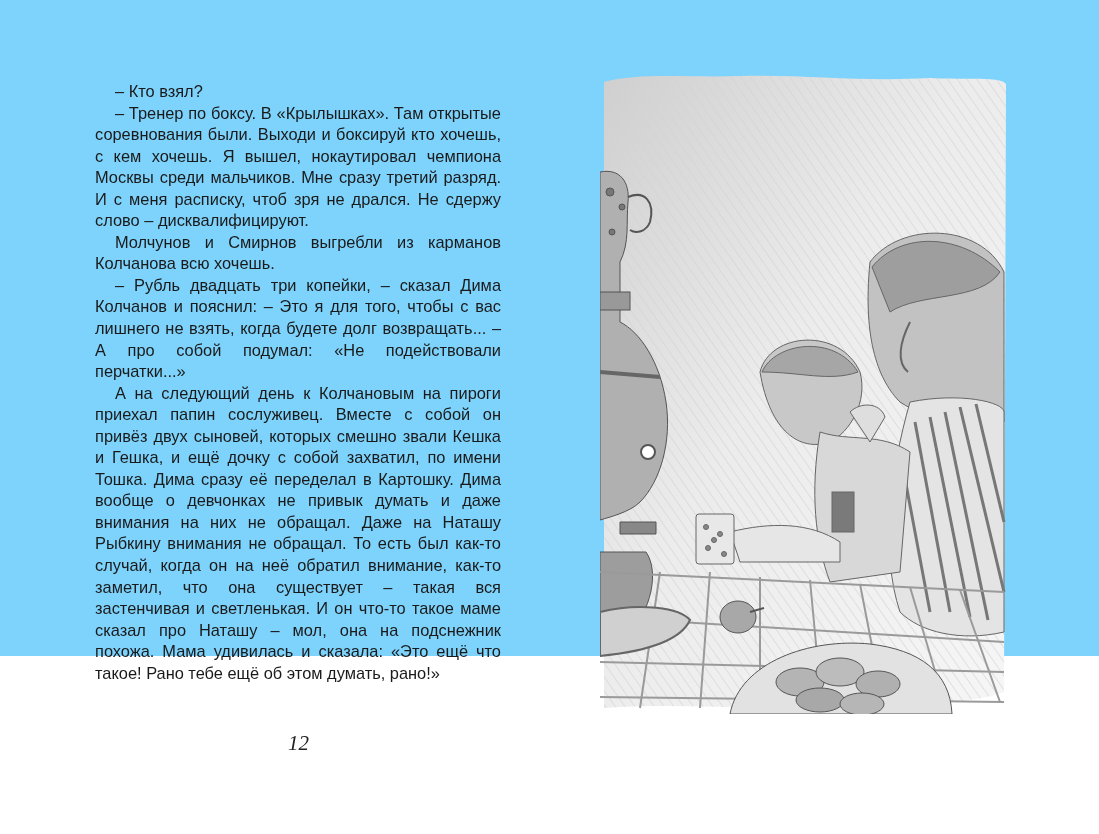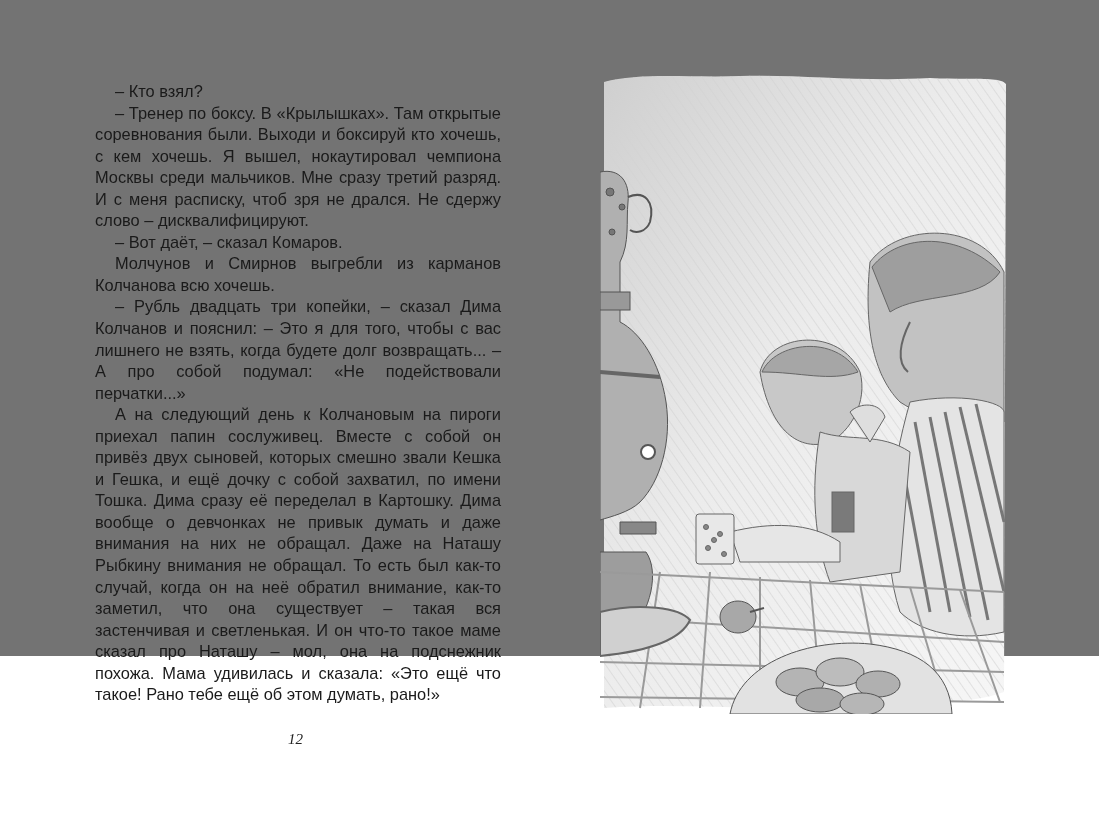--- a/index.html
+++ b/index.html
@@ -4,7 +4,7 @@
   <style>
     html, body { margin: 0; padding: 0; background: #ffffff; }
     body { width: 1099px; height: 834px; position: relative; overflow: hidden; }
-    .spread { position: absolute; left: 0; top: 0; width: 1099px; height: 656px; background: #737373; }
+    .spread { position: absolute; left: 0; top: 0; width: 1099px; height: 656px; background: #7dd3fc; }
     .text-column {
       position: absolute; left: 95px; top: 81px; width: 406px;
       font-family: "Liberation Sans", sans-serif;

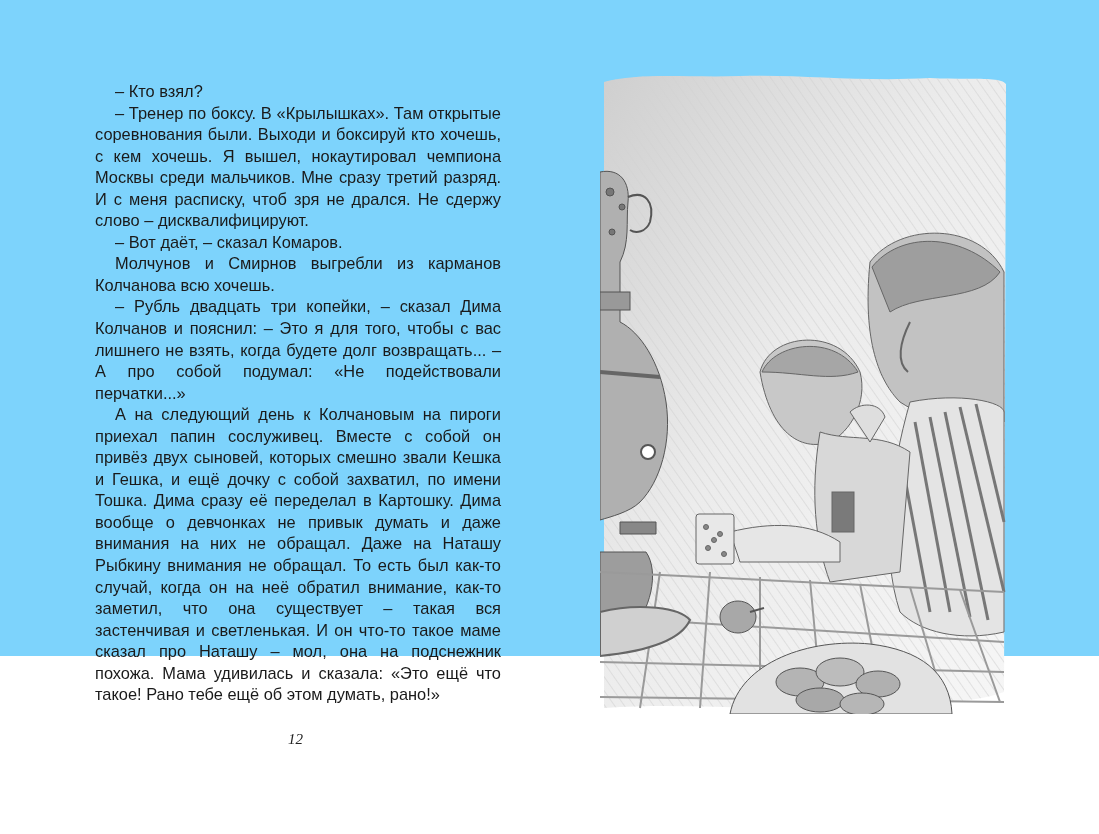--- a/index.html
+++ b/index.html
@@ -30,7 +30,6 @@
   <div class="text-column">
     <p class="para">– Кто взял?</p>
     <p class="para">– Тренер по боксу. В «Крылышках». Там откры­тые соревнования были. Выходи и боксируй кто хо­чешь, с кем хочешь. Я вышел, нокаутировал чемпиона Москвы среди мальчиков. Мне сразу третий разряд. И с меня расписку, чтоб зря не дрался. Не сдержу слово – дисквалифицируют.</p>
-    <p class="para">– Вот даёт, – сказал Комаров.</p>
     <p class="para">Молчунов и Смирнов выгребли из карманов Колчанова всю хочешь.</p>
     <p class="para">– Рубль двадцать три копейки, – сказал Дима Колчанов и пояснил: – Это я для того, чтобы с вас лишнего не взять, когда будете долг возвращать... – А про собой подумал: «Не подействовали перчатки...»</p>
     <p class="para">А на следующий день к Колчановым на пироги при­ехал папин сослуживец. Вместе с собой он привёз двух сыновей, которых смешно звали Кешка и Гешка, и ещё дочку с собой захватил, по имени Тошка. Дима сразу её переделал в Картошку. Дима вообще о девчонках не привык думать и даже внимания на них не обра­щал. Даже на Наташу Рыбкину внимания не обращал. То есть был как-то случай, когда он на неё обратил внимание, как-то заметил, что она существует – такая вся застенчивая и светленькая. И он что-то такое маме сказал про Наташу – мол, она на подснежник похожа. Мама удивилась и сказала: «Это ещё что такое! Рано тебе ещё об этом думать, рано!»</p>

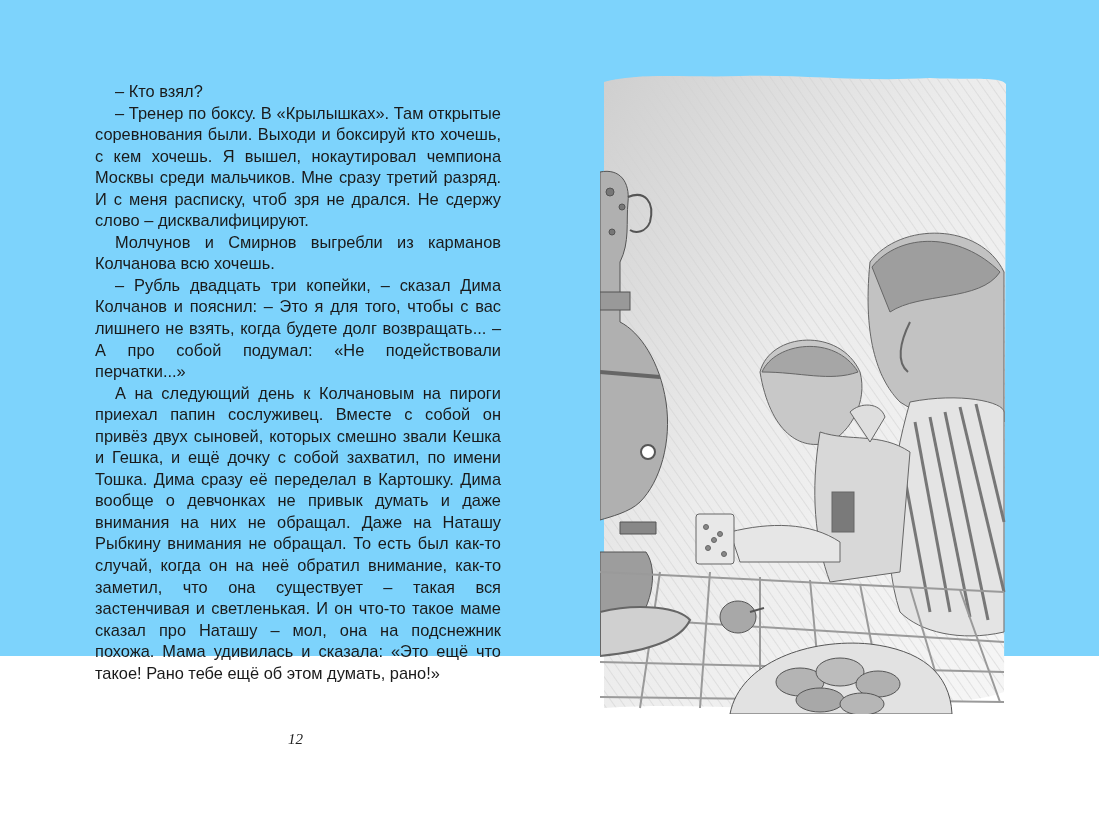--- a/index.html
+++ b/index.html
@@ -15,7 +15,7 @@
     .page-number {
       position: absolute; left: 288px; top: 731px;
       font-family: "Liberation Serif", serif; font-style: italic;
-      font-size: 15px; color: #222;
+      font-size: 21px; color: #222;
     }
     .illustration {
       position: absolute; left: 600px; top: 72px; width: 410px; height: 642px;

